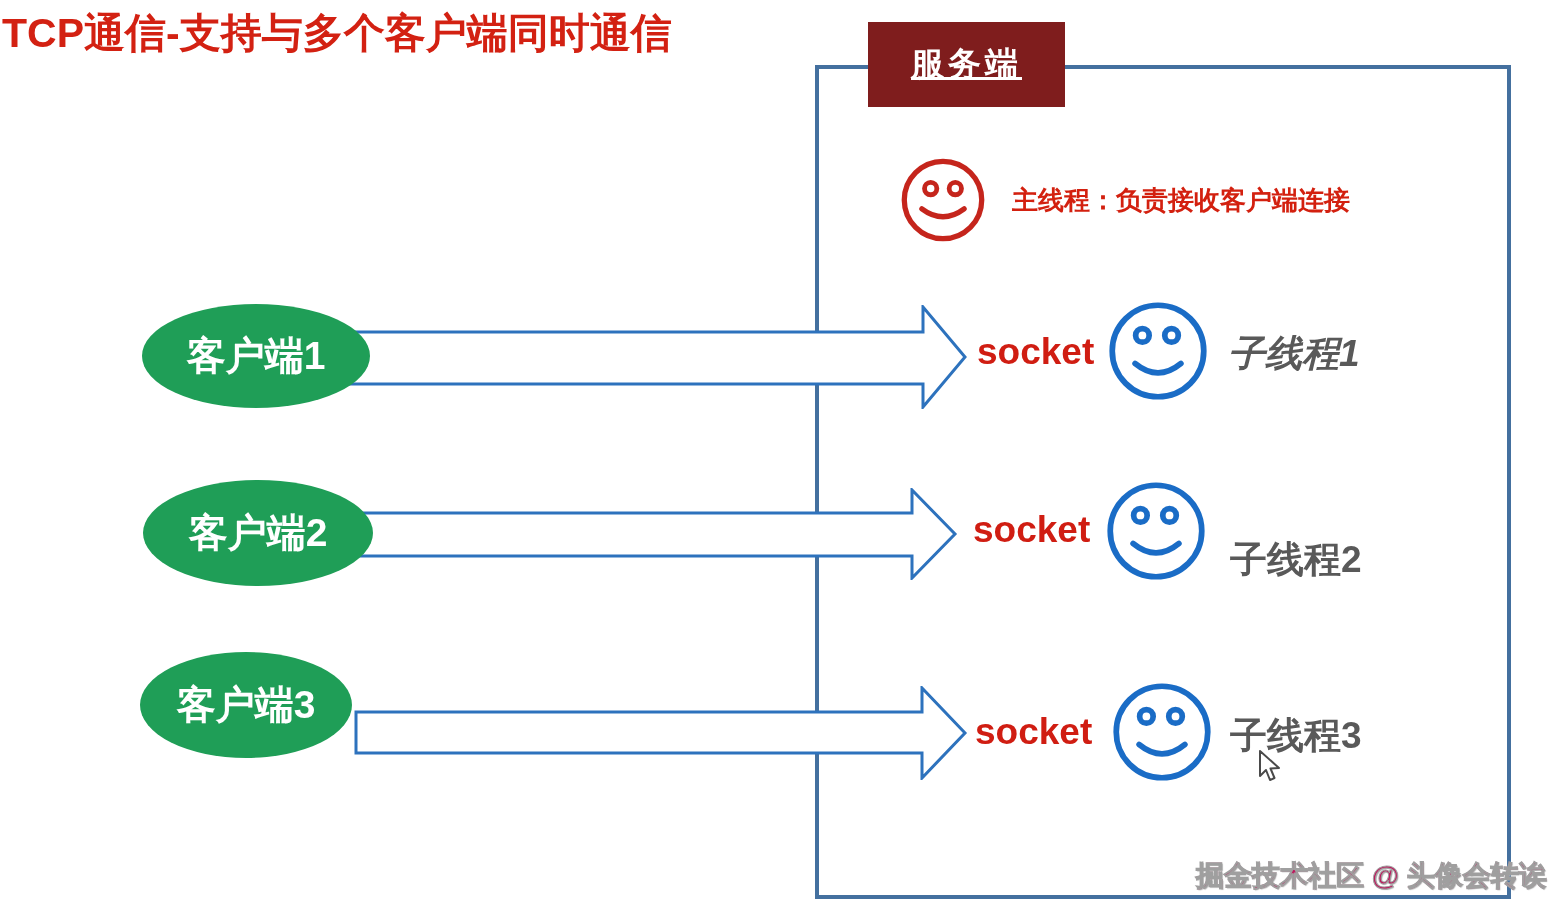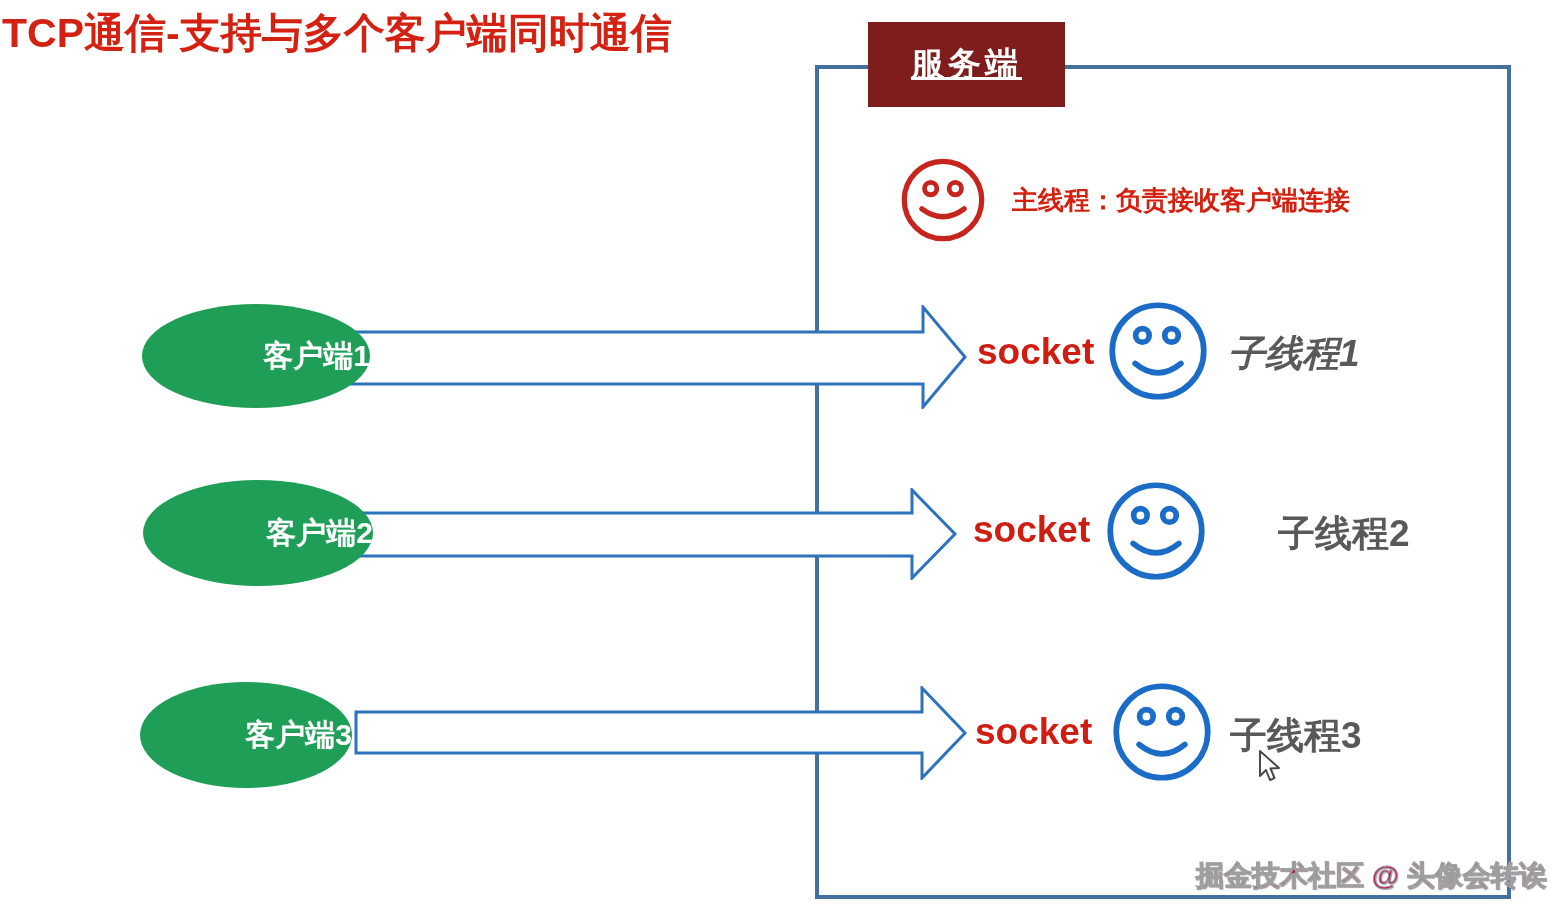--- a/index.html
+++ b/index.html
@@ -64,9 +64,9 @@
     border-radius: 50%;
     display: flex;
     align-items: center;
-    justify-content: flex-end;
+    justify-content: center;
     color: #ffffff;
-    font-size: 30px;
+    font-size: 39px;
     font-weight: 700;
     z-index: 3;
   }

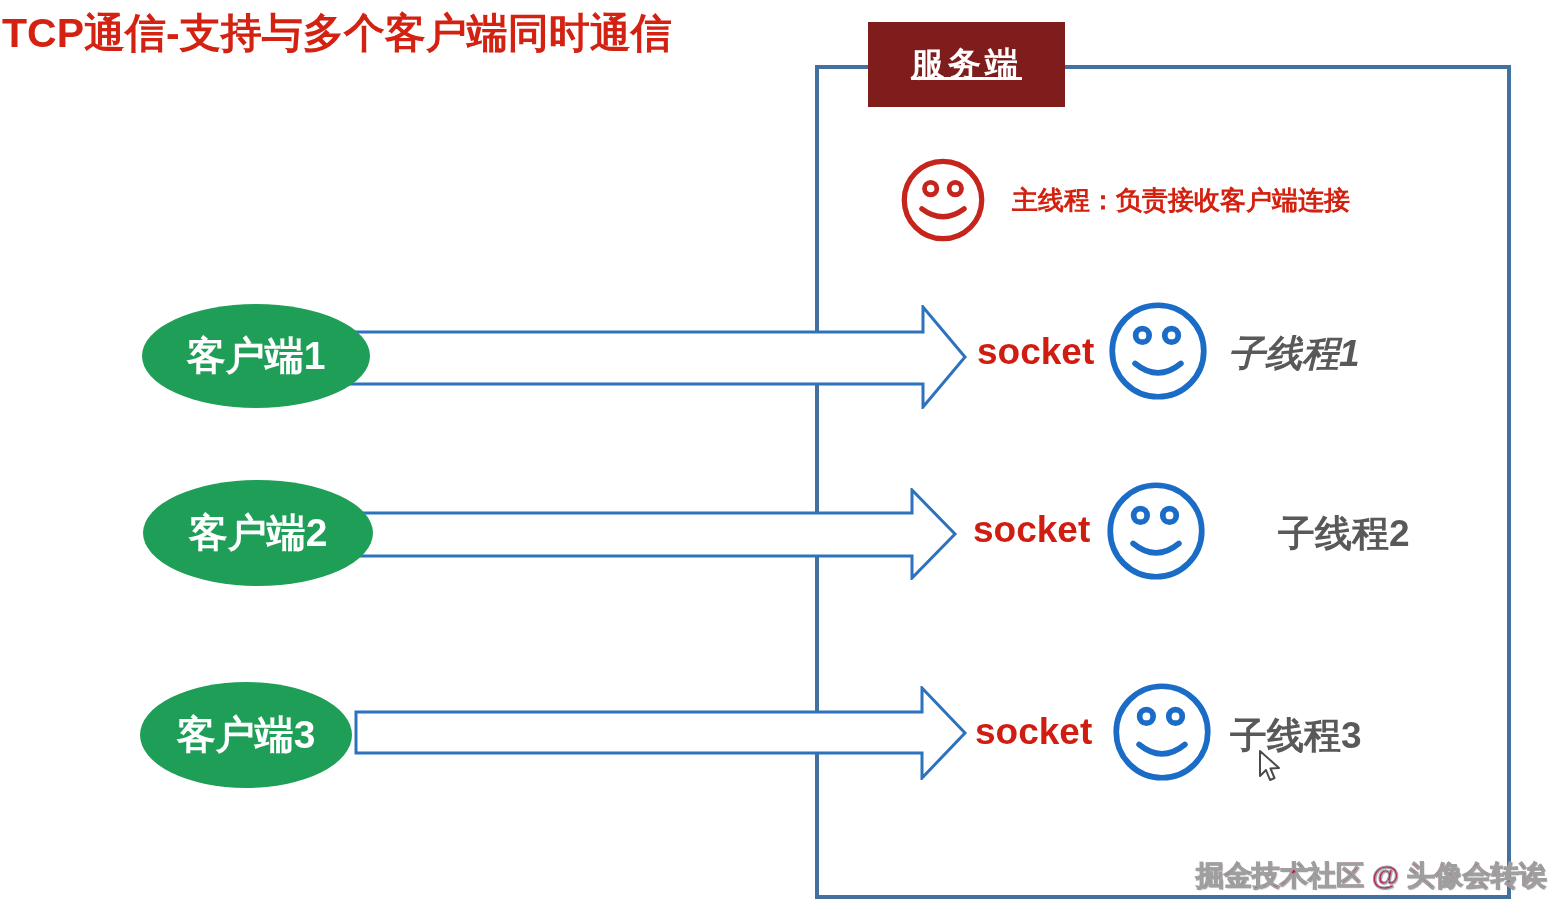--- a/index.html
+++ b/index.html
@@ -98,7 +98,7 @@
     z-index: 3;
   }
   .thread-1 { left: 1228px; top: 329px; font-style: italic; }
-  .thread-2 { left: 1230px; top: 509px; margin-left: 48px; }
+  .thread-2 { left: 1230px; top: 535px; }
   .thread-3 { left: 1230px; top: 711px; }
 
   .smiley { z-index: 3; }

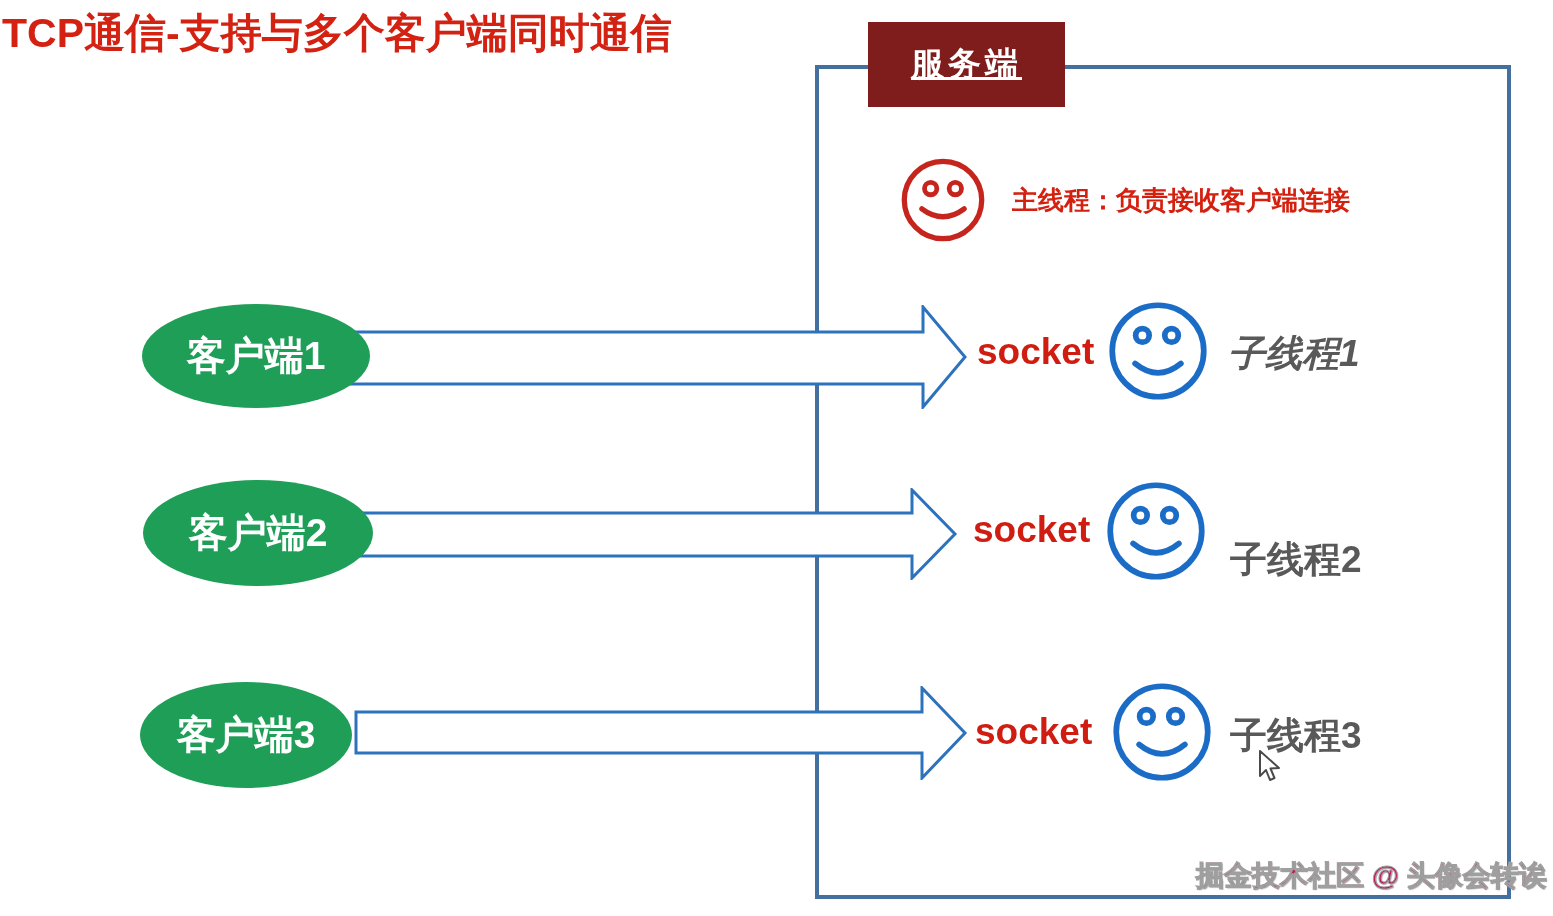--- a/index.html
+++ b/index.html
@@ -72,7 +72,7 @@
   }
   .client-1 { left: 142px; top: 304px; width: 228px; height: 104px; }
   .client-2 { left: 143px; top: 480px; width: 230px; height: 106px; }
-  .client-3 { left: 140px; top: 682px; width: 212px; height: 106px; }
+  .client-3 { left: 140px; top: 652px; width: 212px; height: 106px; }
 
   .arrow-svg { z-index: 2; }
   .arrow-1 { left: 300px; top: 305px; }

